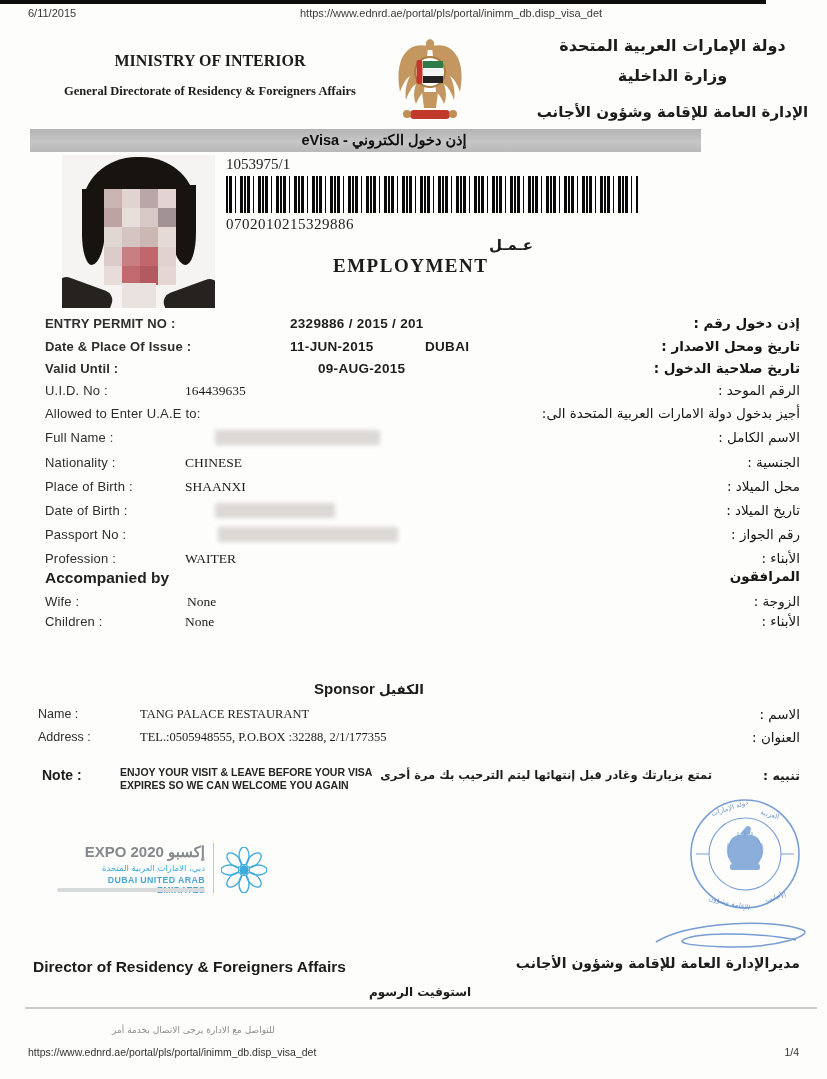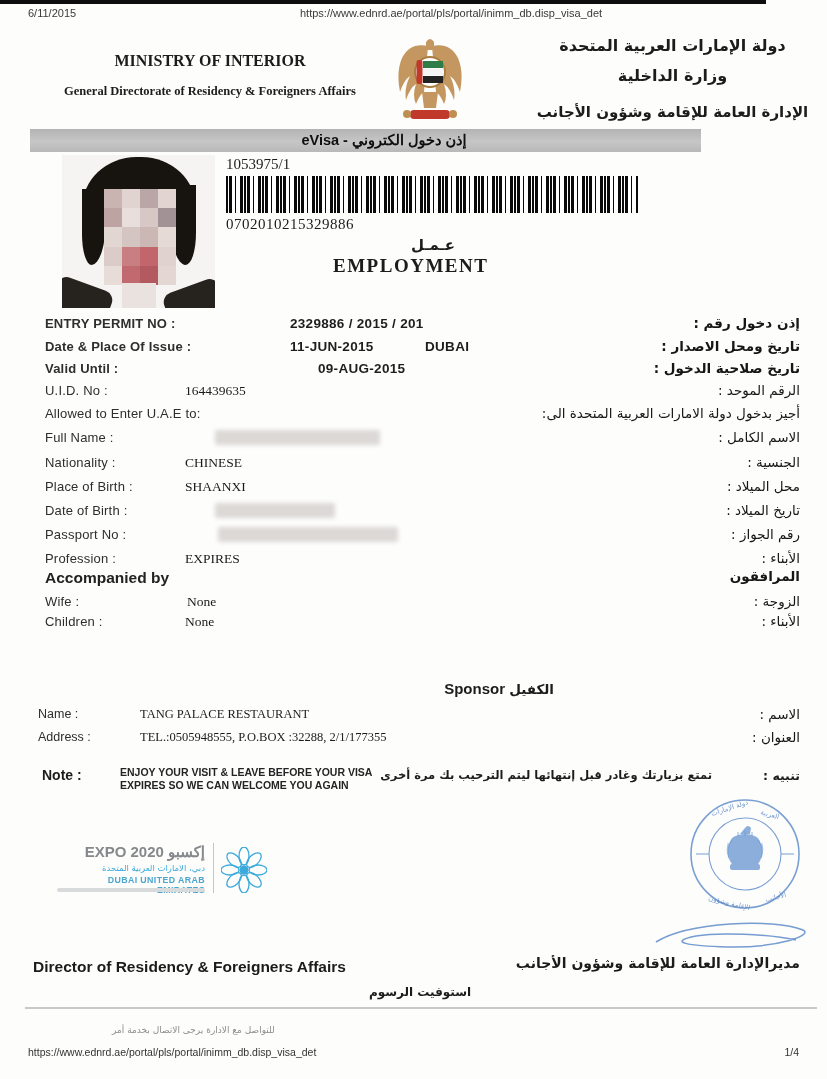--- a/index.html
+++ b/index.html
@@ -56,7 +56,7 @@
     background:repeating-linear-gradient(90deg,#0a0a0a 0 2px,#fff 2px 3px,#0a0a0a 3px 6px,#fff 6px 9px,
        #0a0a0a 9px 10px,#fff 10px 14px,#0a0a0a 14px 17px,#fff 17px 18px);}
   .barcode-num{left:226px;top:216px;font-size:15px;letter-spacing:.5px;}
-  .vtype-ar{left:333px;top:236px;width:200px;text-align:center;font-weight:bold;font-size:15px;}
+  .vtype-ar{left:333px;top:236px;width:200px;font-weight:bold;font-size:15px;}
   .vtype-en{left:333px;top:255px;width:200px;font-weight:bold;font-size:19px;letter-spacing:1.5px;}
 
   

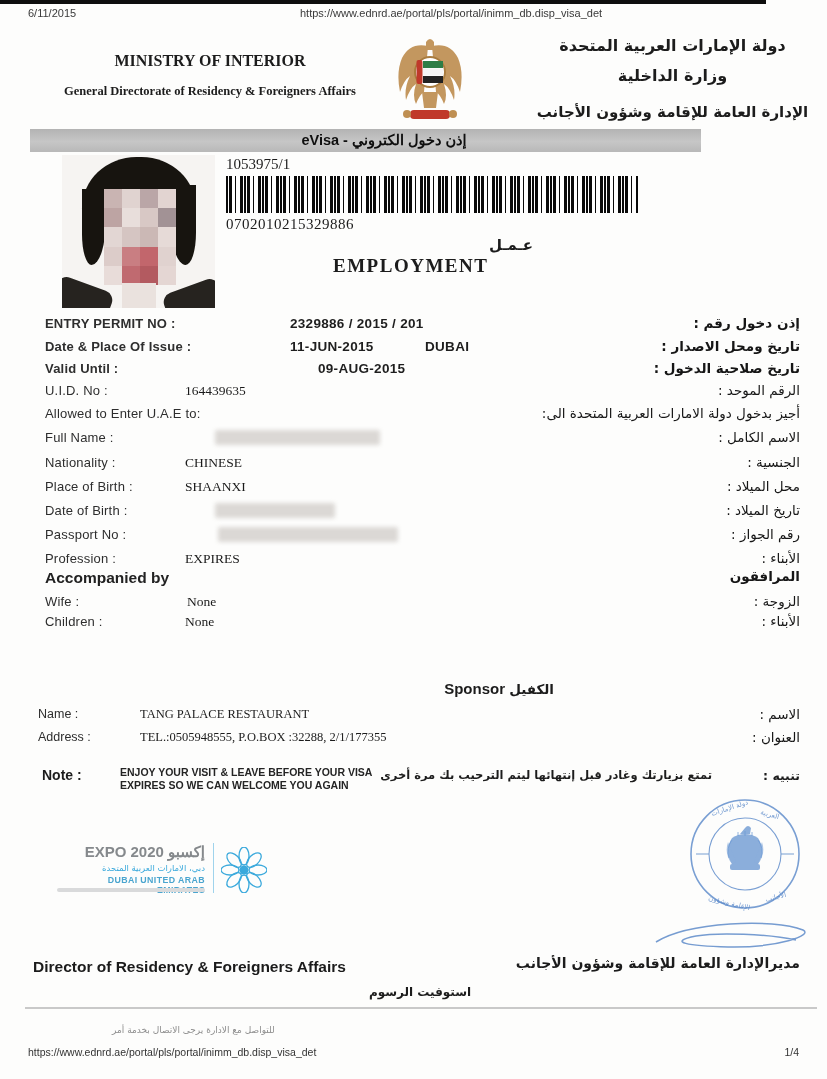--- a/index.html
+++ b/index.html
@@ -217,7 +217,7 @@
   <span class="abs arl ar" style="top:526px">رقم الجواز :</span>
 
   <span class="abs lbl" style="top:551px">Profession :</span>
-  <span class="abs val" style="left:185px;top:551px">EXPIRES</span>
+  <span class="abs val" style="left:185px;top:551px">WAITER</span>
   <span class="abs arl ar" style="top:550px">الأبناء :</span>
 
   <span class="abs section" style="top:569px">Accompanied by</span>

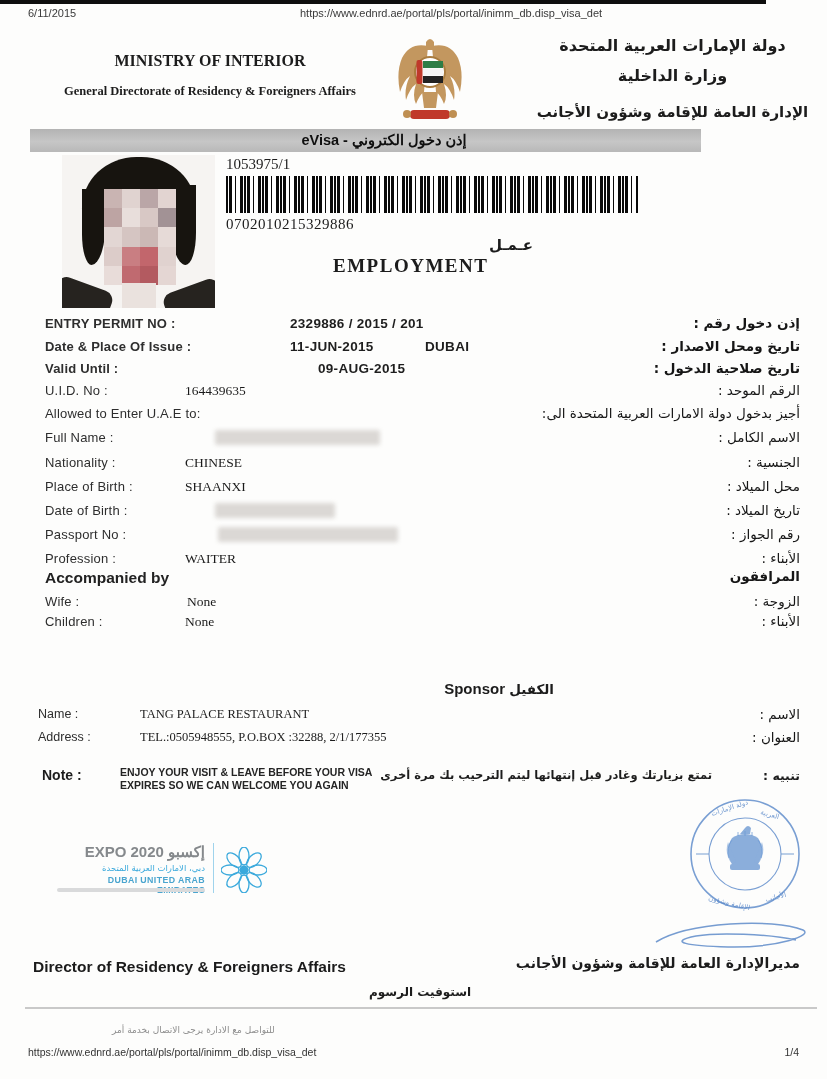--- a/index.html
+++ b/index.html
@@ -70,7 +70,7 @@
   .redact{position:absolute;height:15px;background:#dbd8d5;border-radius:2px;filter:blur(2px);}
 
   
-  .sponsor-title{left:314px;top:680px;width:240px;text-align:right;font-size:15px;font-weight:bold;}
+  .sponsor-title{left:314px;top:680px;width:240px;text-align:left;font-size:15px;font-weight:bold;}
   .sponsor-title .arpart{font-size:13.5px;}
   .slbl{left:38px;font-size:12.5px;color:#2e2e2e;}
   .sval{left:140px;font-family:"Liberation Serif",serif;font-size:12.5px;}

